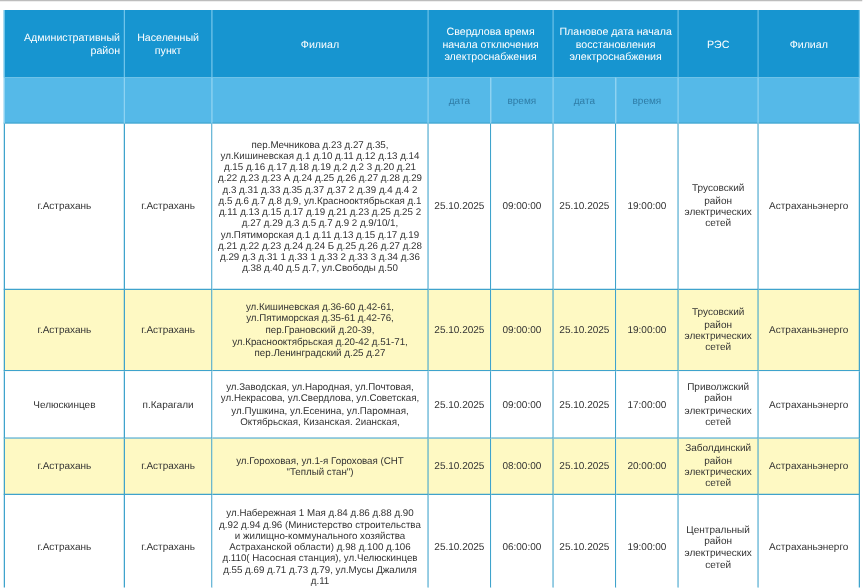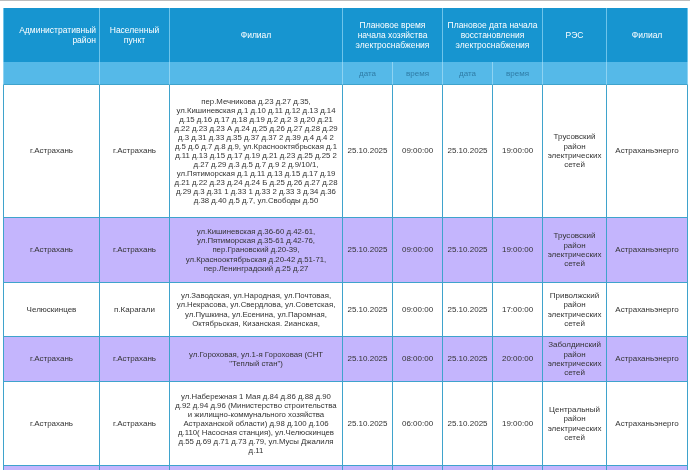--- a/index.html
+++ b/index.html
@@ -46,7 +46,7 @@
       <th class="main">Административный район</th>
       <th class="main">Населенный пункт</th>
       <th class="main">Филиал</th>
-      <th class="main" colspan="2">Плановое время начала хозяйства электроснабжения</th>
+      <th class="main" colspan="2">Свердлова время начала отключения электроснабжения</th>
       <th class="main" colspan="2">Плановое дата начала восстановления электроснабжения</th>
       <th class="main">РЭС</th>
       <th class="main">Филиал</th>

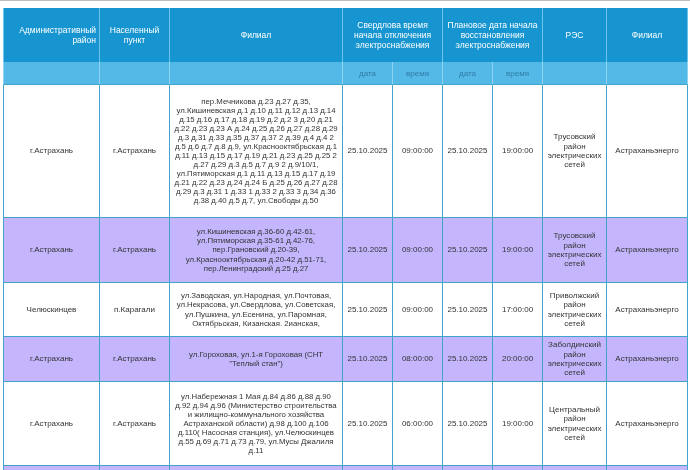--- a/index.html
+++ b/index.html
@@ -51,7 +51,7 @@
       <th class="main">РЭС</th>
       <th class="main">Филиал</th>
     </tr>
-    <tr style="height:23px">
+    <tr style="height:37px">
       <th class="sub"></th>
       <th class="sub"></th>
       <th class="sub"></th>

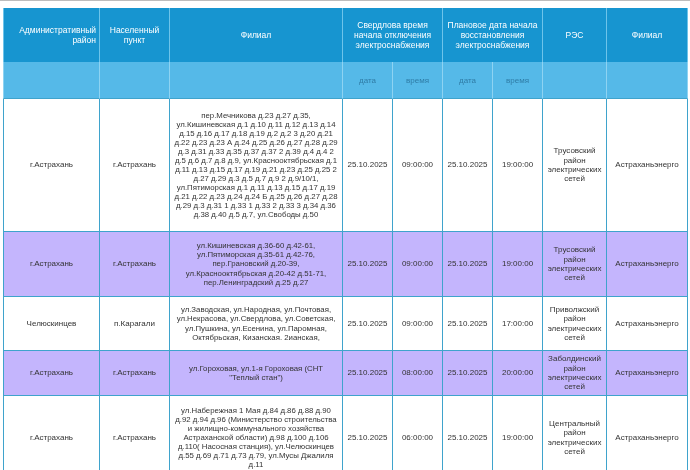--- a/index.html
+++ b/index.html
@@ -19,7 +19,7 @@
   tbody td{font-size:8px;line-height:1.16;color:#333333;padding:2px 2px;
     border-right:1px solid #3fa3cc;border-bottom:1px solid #3fa3cc;background:#ffffff;}
   tbody td:first-child{border-left:1px solid #3fa3cc;}
-  tbody tr.shaded td{background:#c4b5fd;}
+  tbody tr.shaded td{background:#fef9c3;}
   tbody td.street{font-size:7.8px;padding:2px 3px;}
   tbody td.num{font-size:8px;letter-spacing:0;}
   tbody tr.partial td{border-bottom:0;}

